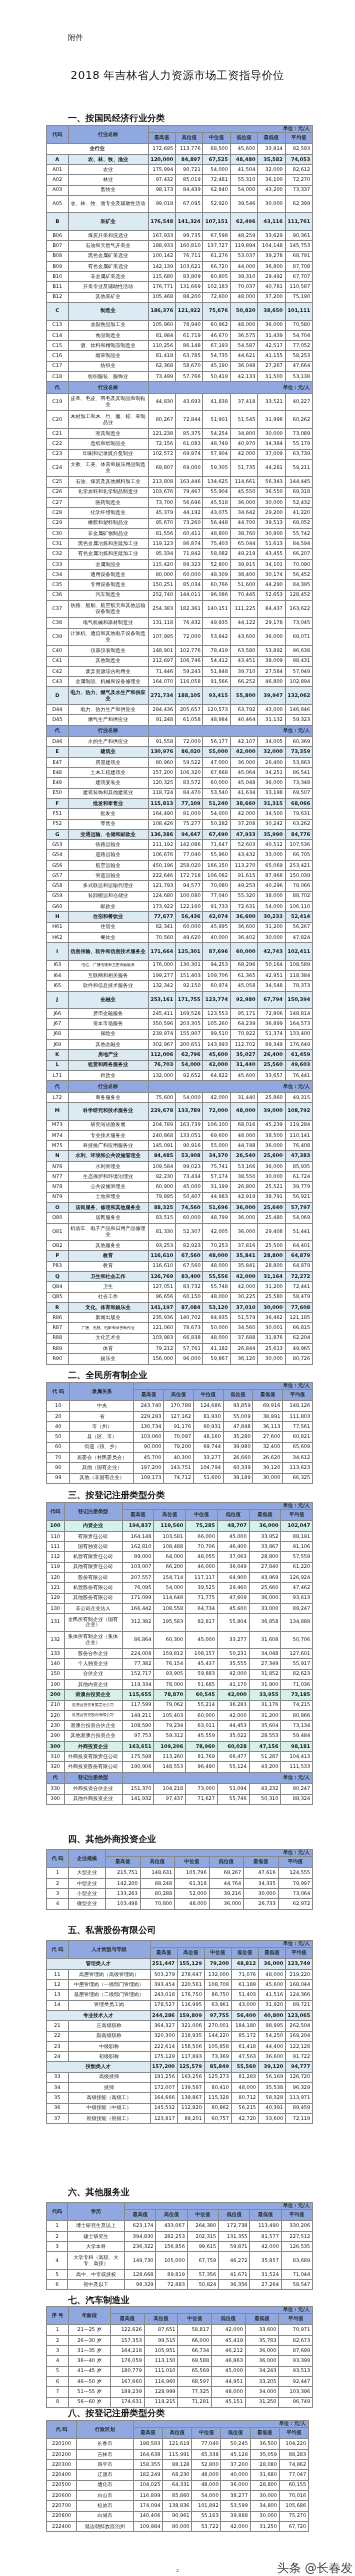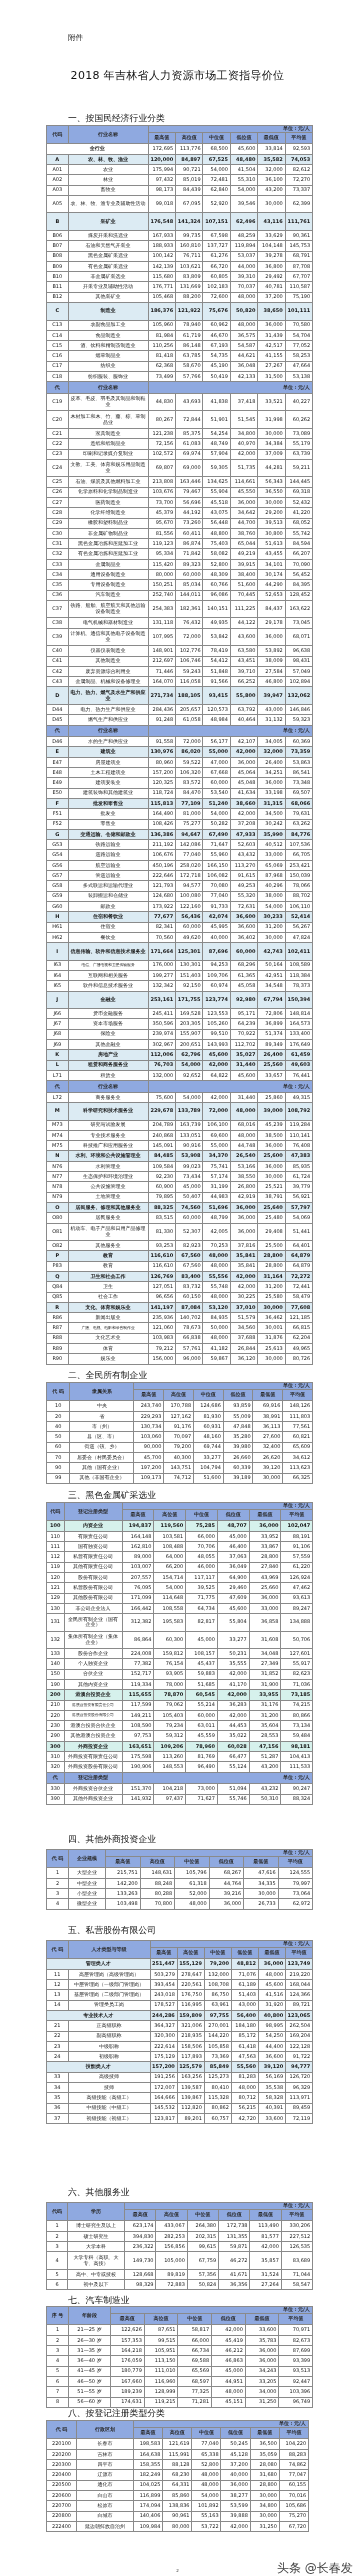--- a/index.html
+++ b/index.html
@@ -8,7 +8,7 @@
   .page { position: absolute; left: 0; top: 0; width: 355px; }
   .attach { position: absolute; left: 68px; top: 33px; font-size: 7.6px; color: #222; }
   .doc-title { position: absolute; left: 0; width: 355px; top: 68px; text-align: center; font-size: 11px; letter-spacing: 0.3px; color: #111; }
-  .sec-title { position: absolute; left: 68px; font-size: 8.8px; color: #111; }
+  .sec-title { position: absolute; left: 68px; font-size: 8.8px; color: #111; font-weight: bold; }
   table.t { position: absolute; left: 46px; width: 267px; border-collapse: collapse; table-layout: fixed; font-size: 5px; }
   table.t td, table.t th { border: 0.6px solid #8a8a8a; text-align: center; vertical-align: middle; padding: 0 1.2px; line-height: 1.15; overflow: hidden; }
   table.t th { background: #8fa9e0; font-weight: bold; color: #2a2a2a; }

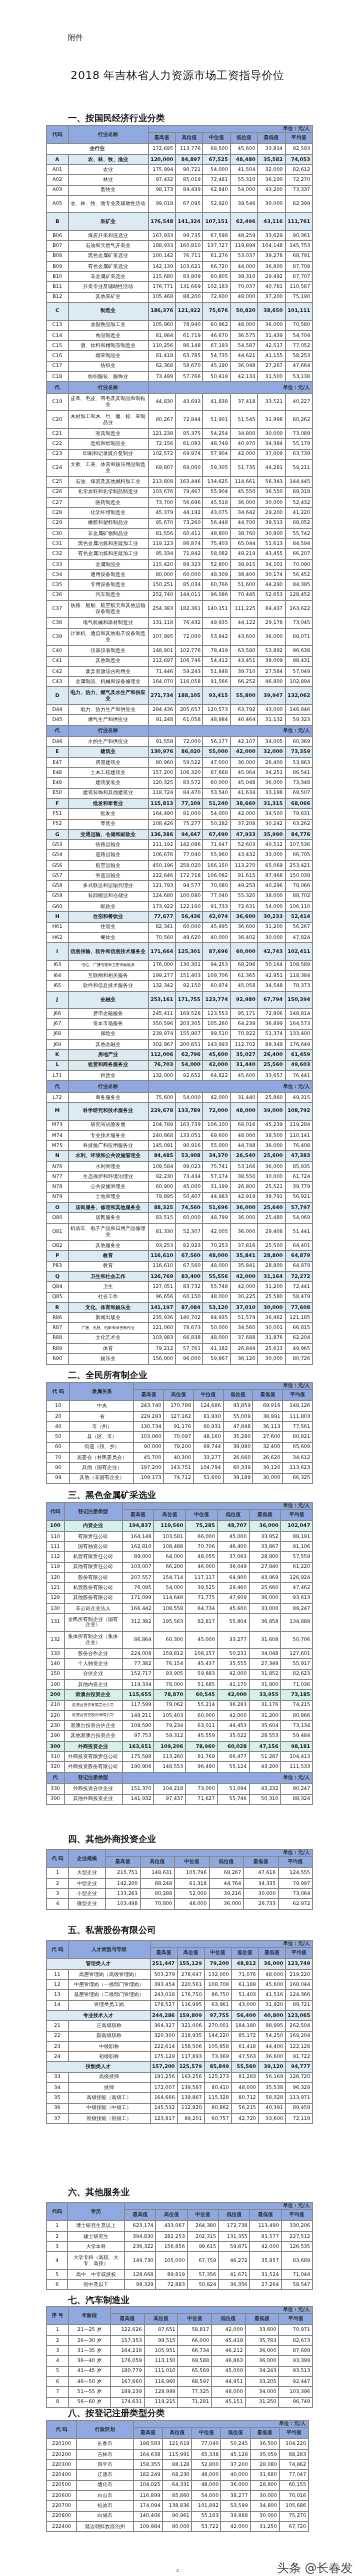--- a/index.html
+++ b/index.html
@@ -1246,7 +1246,7 @@
       </tbody>
     </table>
 
-  <div class="sec-title" style="top:1490px">三、黑色金属矿采选业</div>
+  <div class="sec-title" style="top:1490px">三、按登记注册类型分类</div>
   <table class="t" style="top:1502px">
       <colgroup>
         <col style="width:17.5px">

